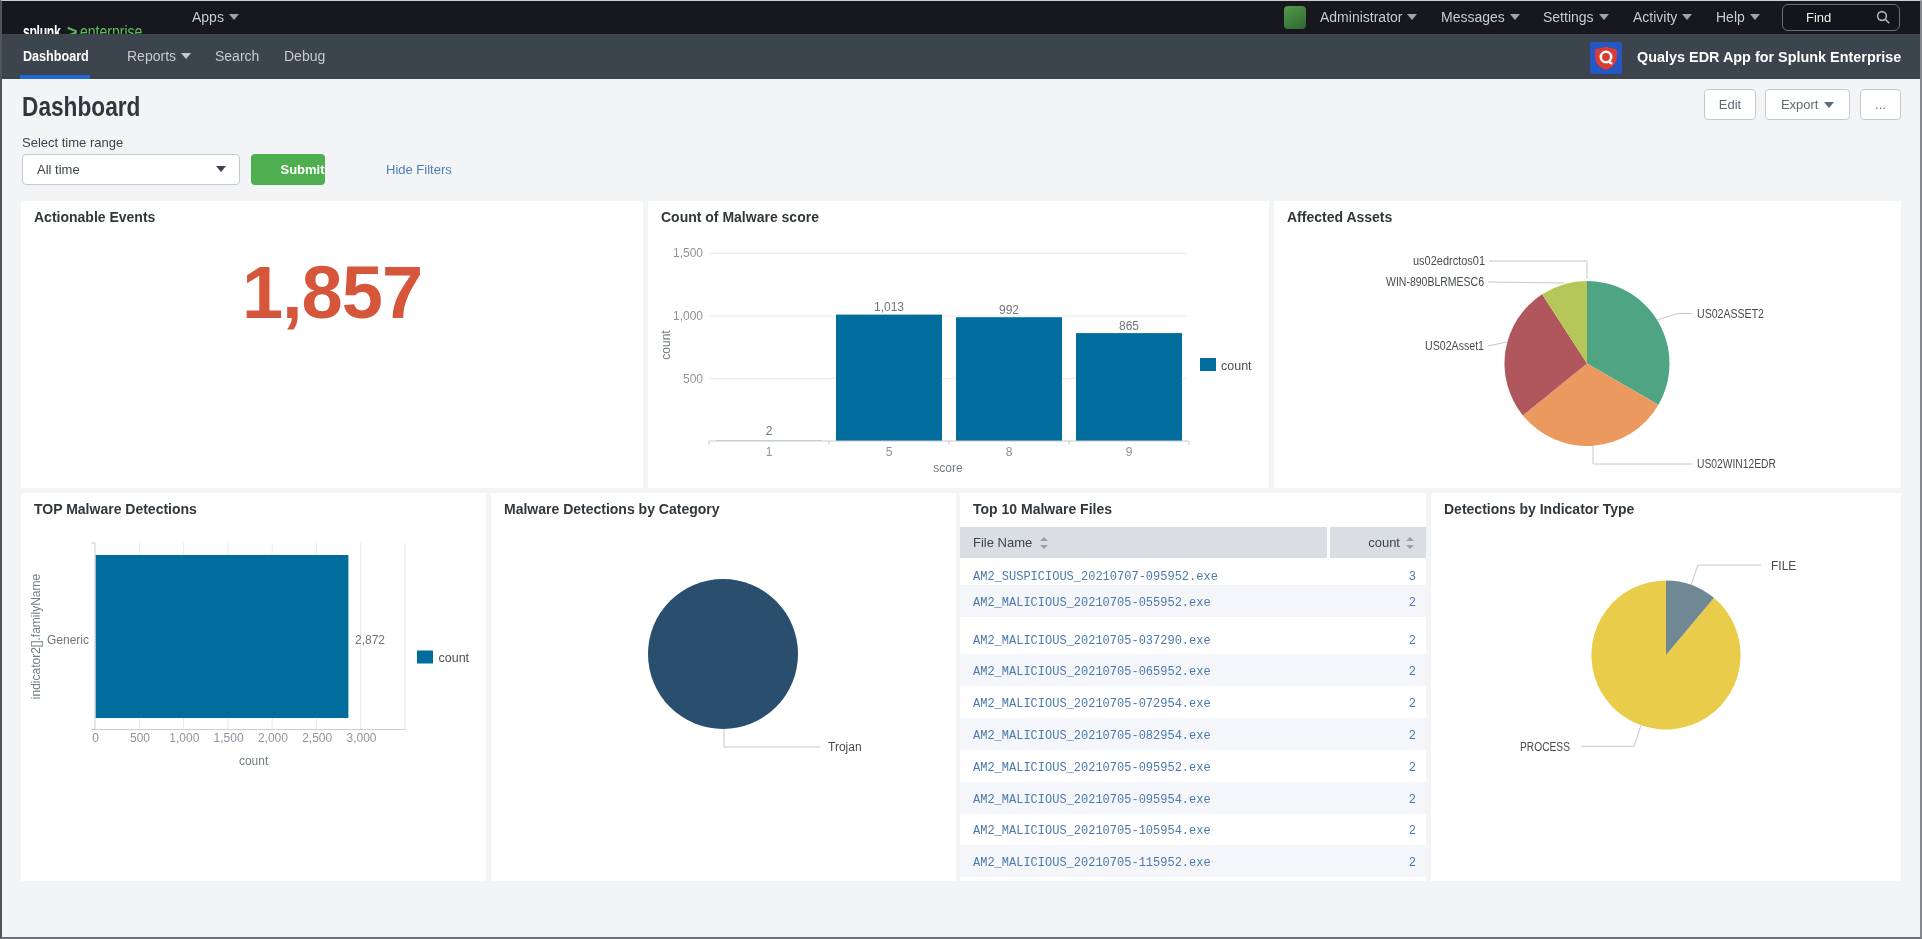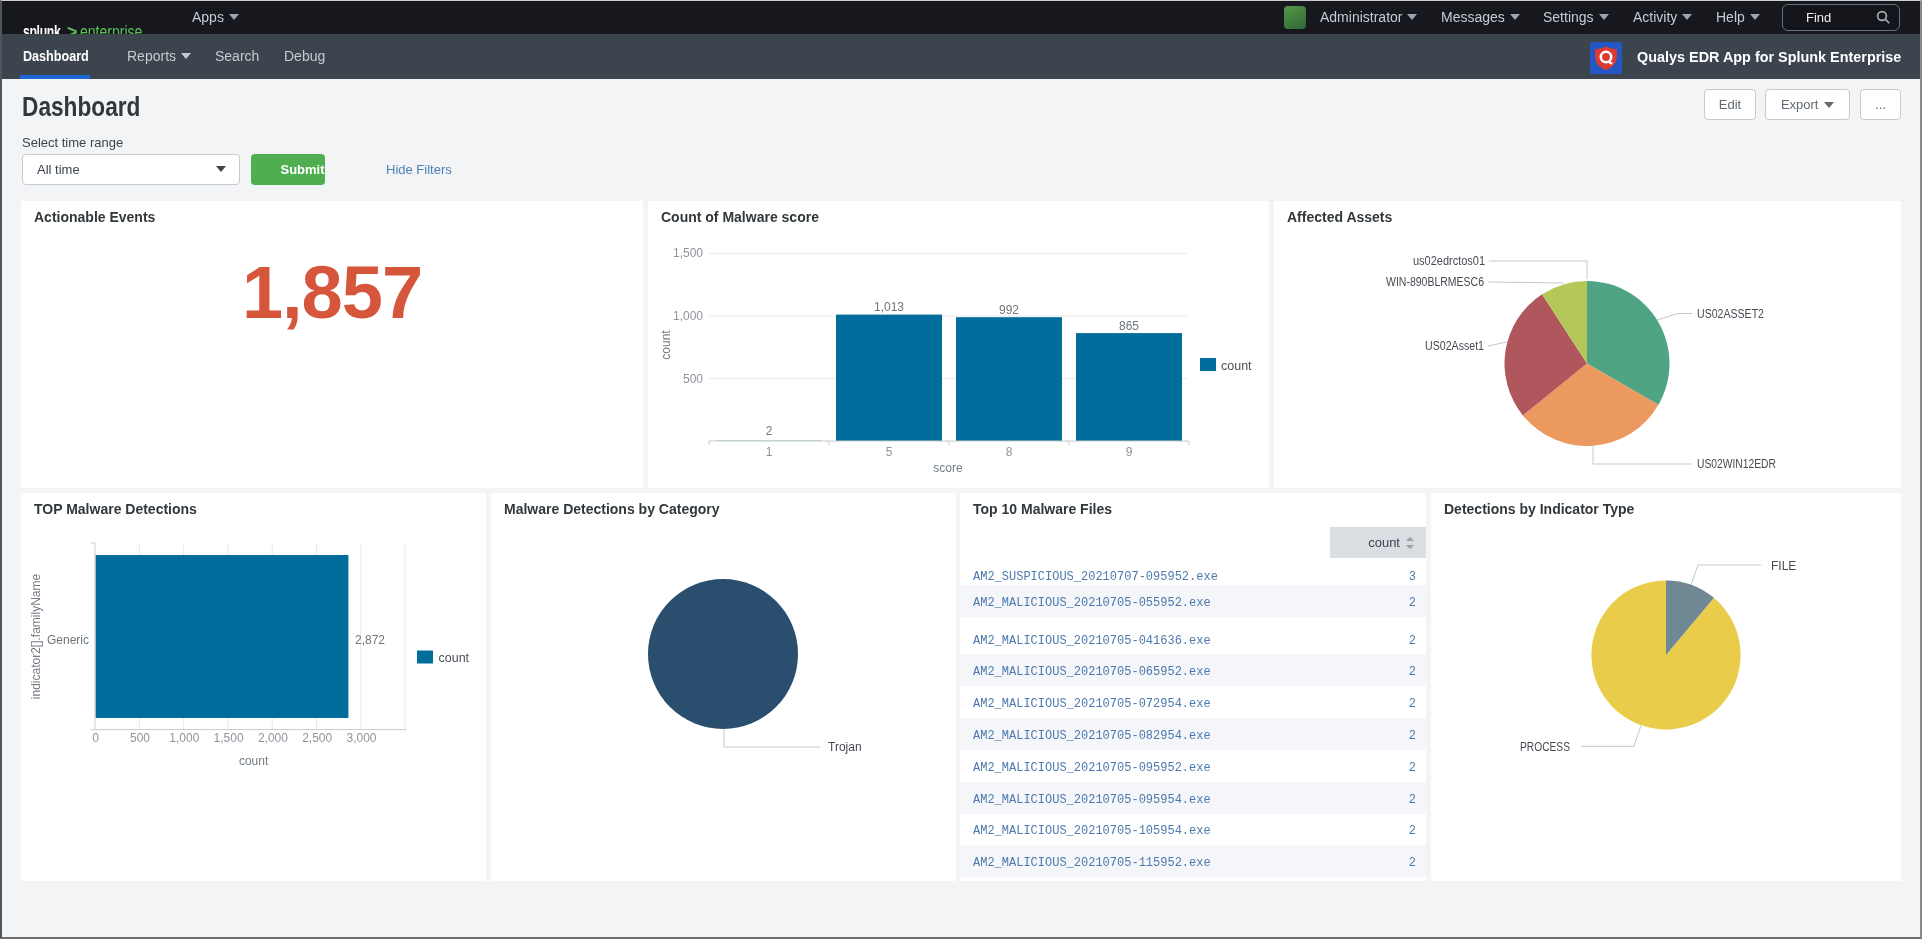--- a/index.html
+++ b/index.html
@@ -197,6 +197,13 @@
 
 <div class="panel" style="left:960px; top:493px; width:466px; height:388px;">
   <div class="ptitle">Top 10 Malware Files</div>
+  <div class="th" style="left:0; top:34px; width:366.7px; height:30.5px;">
+    <span style="position:absolute;left:13px;top:8px;">File Name</span>
+    <svg style="position:absolute;left:80px;top:10px;" width="8" height="12" viewBox="0 0 8 12">
+        <polygon points="4,0 8,4 0,4" fill="#9aa0a7"></polygon>
+        <polygon points="4,12 8,8 0,8" fill="#9aa0a7"></polygon>
+      </svg>
+  </div>
   <div class="th" style="left:369.6px; top:34px; width:96.4px; height:30.5px;">
     <span style="position:absolute;right:26px;top:8px;">count</span>
     <svg style="position:absolute;right:12px;top:10px;" width="8" height="12" viewBox="0 0 8 12">

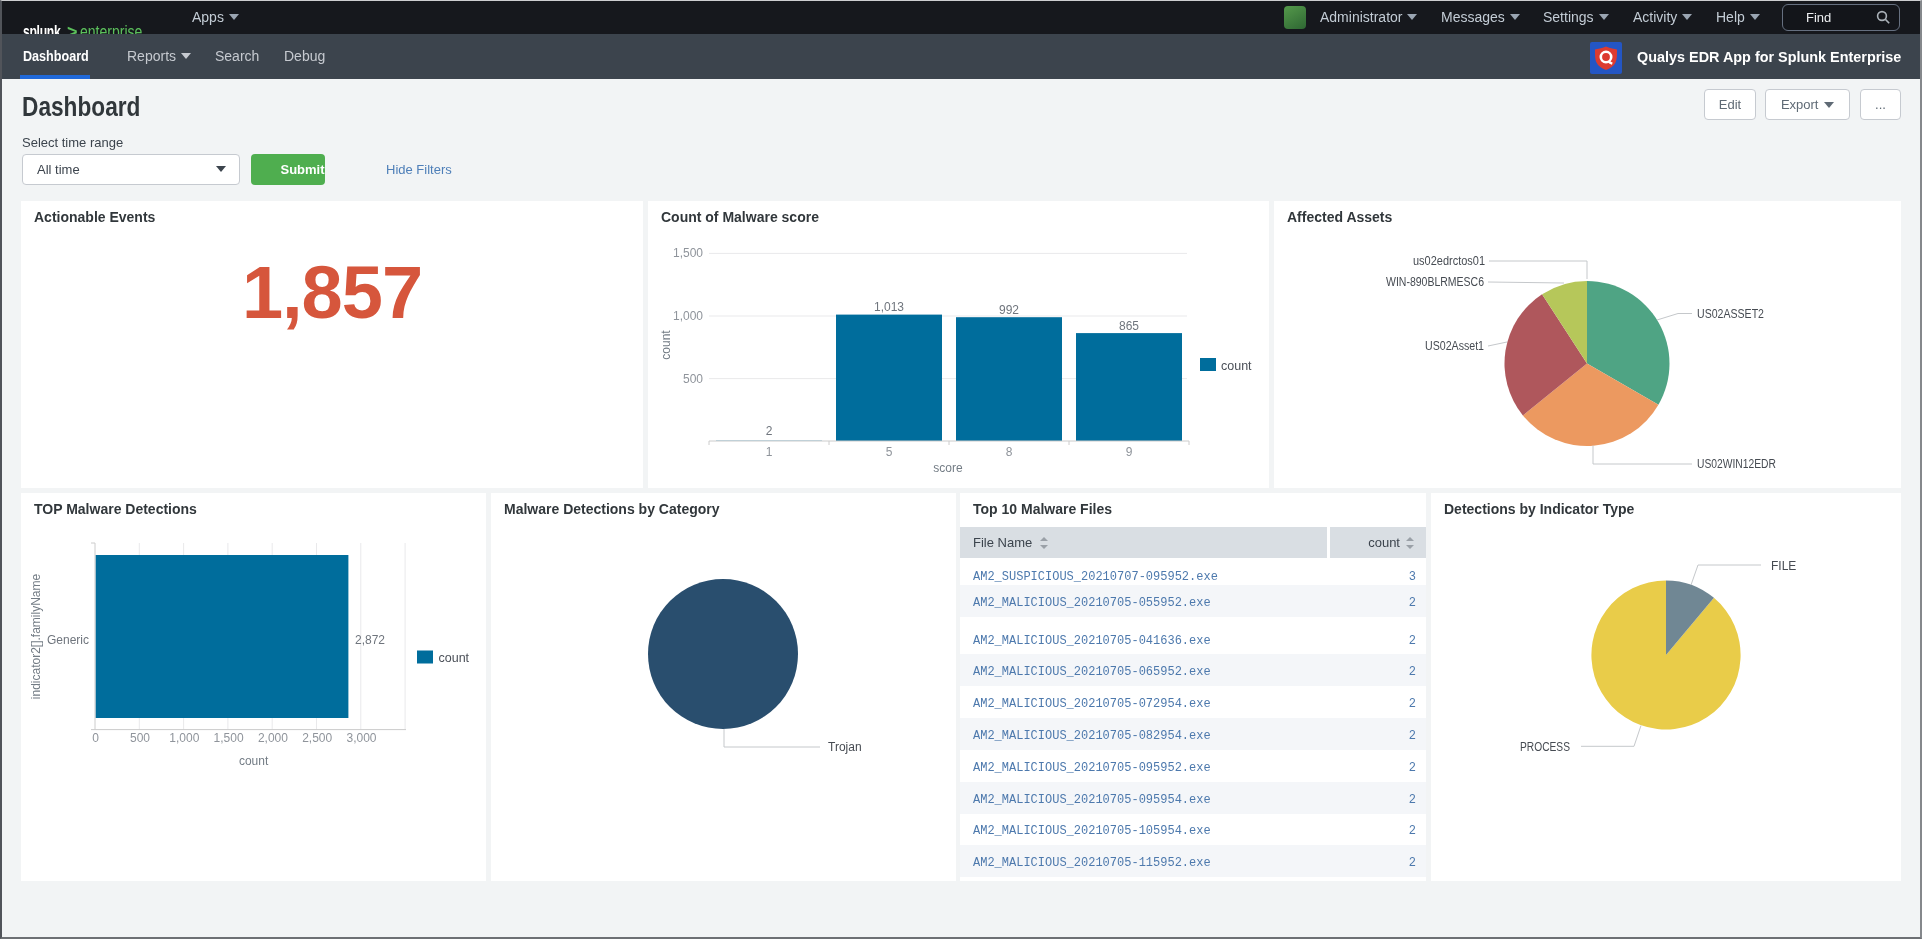--- a/index.html
+++ b/index.html
@@ -221,7 +221,7 @@
         <span class="ct">2</span>
       </div>
       <div class="trow" style="top:129.6px;">
-        <span class="fn">AM2_MALICIOUS_20210705-041636.exe</span>
+        <span class="fn">AM2_MALICIOUS_20210705-037290.exe</span>
         <span class="ct">2</span>
       </div>
       <div class="trow stripe" style="top:161.4px;">

